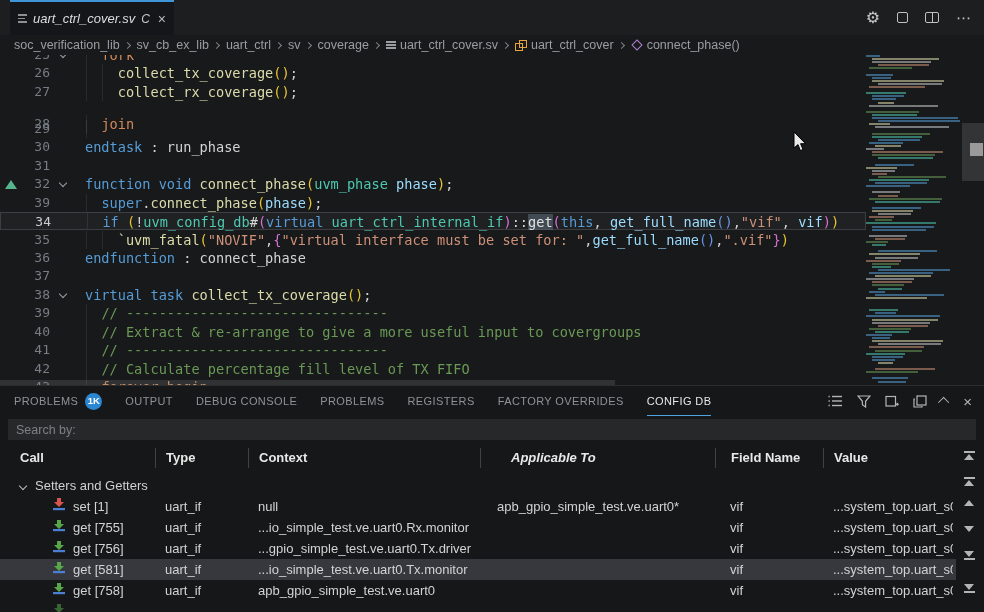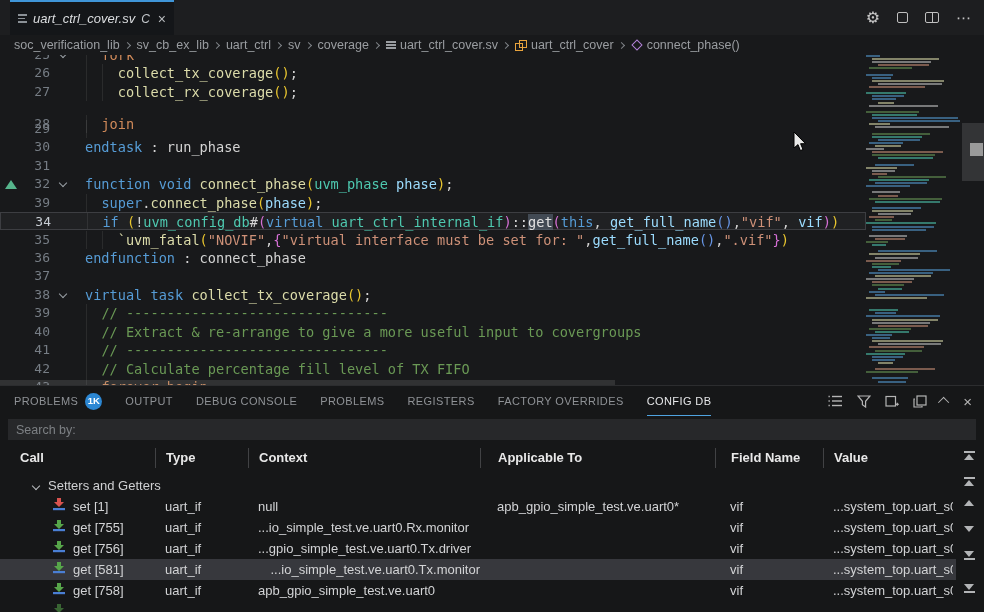--- a/index.html
+++ b/index.html
@@ -435,7 +435,7 @@
         <div class="th" style="width: 155px; padding-left: 20px;">Call</div>
         <div class="th" style="width: 93px; padding-left: 10px;">Type</div>
         <div class="th" style="width: 232px; padding-left: 10px;">Context</div>
-        <div class="th" style="width: 235px; padding-left: 17px;">Applicable To</div>
+        <div class="th" style="width: 235px; padding-left: 30px; font-style: italic;">Applicable To</div>
         <div class="th" style="width: 108px; padding-left: 15px;">Field Name</div>
         <div class="th" style="width: 130px; padding-left: 10px;">Value</div>
       </div>

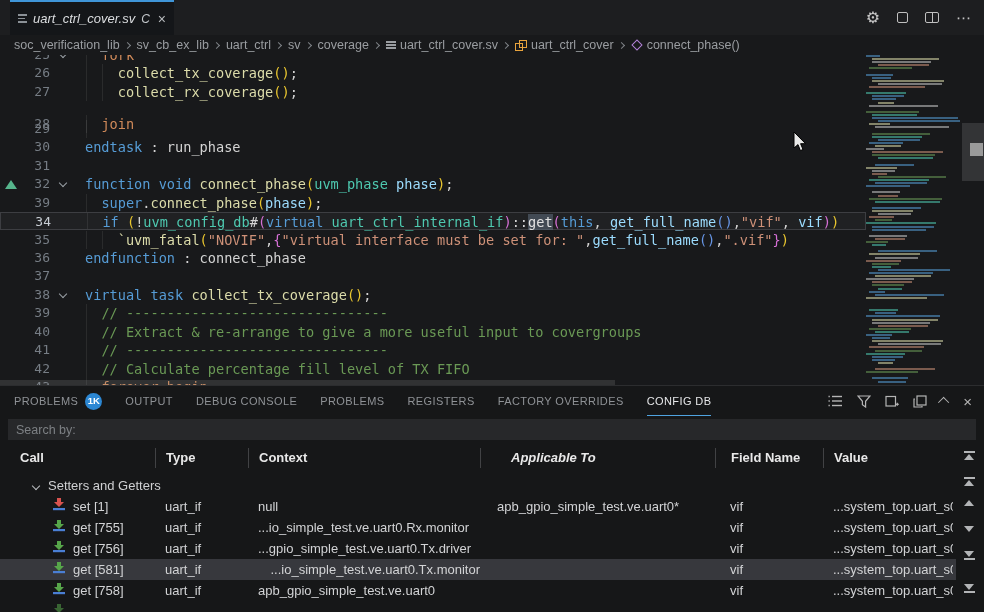--- a/index.html
+++ b/index.html
@@ -94,7 +94,7 @@
   .trow { display:flex; align-items:center; height:21px; font-size:13px; color:#d2d3d5; }
   .trow.selected { background:#37383d; }
   .td { white-space:nowrap; overflow:hidden; height:21px; line-height:21px; }
-  .group-row { display:flex; align-items:center; height:21px; font-size:13px; color:#cfd0d2; padding-left:33px; gap:9px; }
+  .group-row { display:flex; align-items:center; height:21px; font-size:13px; color:#cfd0d2; padding-left:20px; gap:9px; }
   .grp-chev { width:6px; height:6px; border-right:1.4px solid #b9bcbf; border-bottom:1.4px solid #b9bcbf; transform:rotate(45deg); }
   .call-cell { display:flex; align-items:center; gap:7px; padding-left:52px; }
   .rowicon { flex:0 0 auto; }

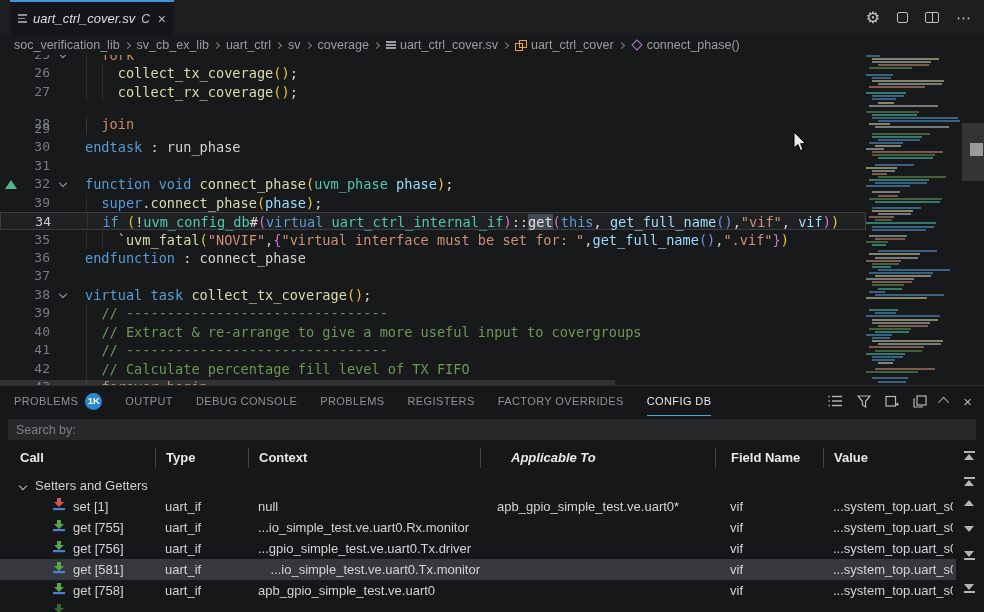--- a/index.html
+++ b/index.html
@@ -495,7 +495,7 @@
             <span>get [581]</span>
           </div>
           <div class="td" style="width: 93px; padding-left: 10px;">uart_if</div>
-          <div class="td" style="width: 232px; padding-left: 10px; text-align: right;">...io_simple_test.ve.uart0.Tx.monitor</div>
+          <div class="td" style="width: 232px; padding-left: 10px;">...io_simple_test.ve.uart0.Tx.monitor</div>
           <div class="td" style="width: 235px; padding-left: 17px;"></div>
           <div class="td" style="width: 108px; padding-left: 15px;">vif</div>
           <div class="td" style="width: 130px; padding-left: 10px;">...system_top.uart_s0</div>

